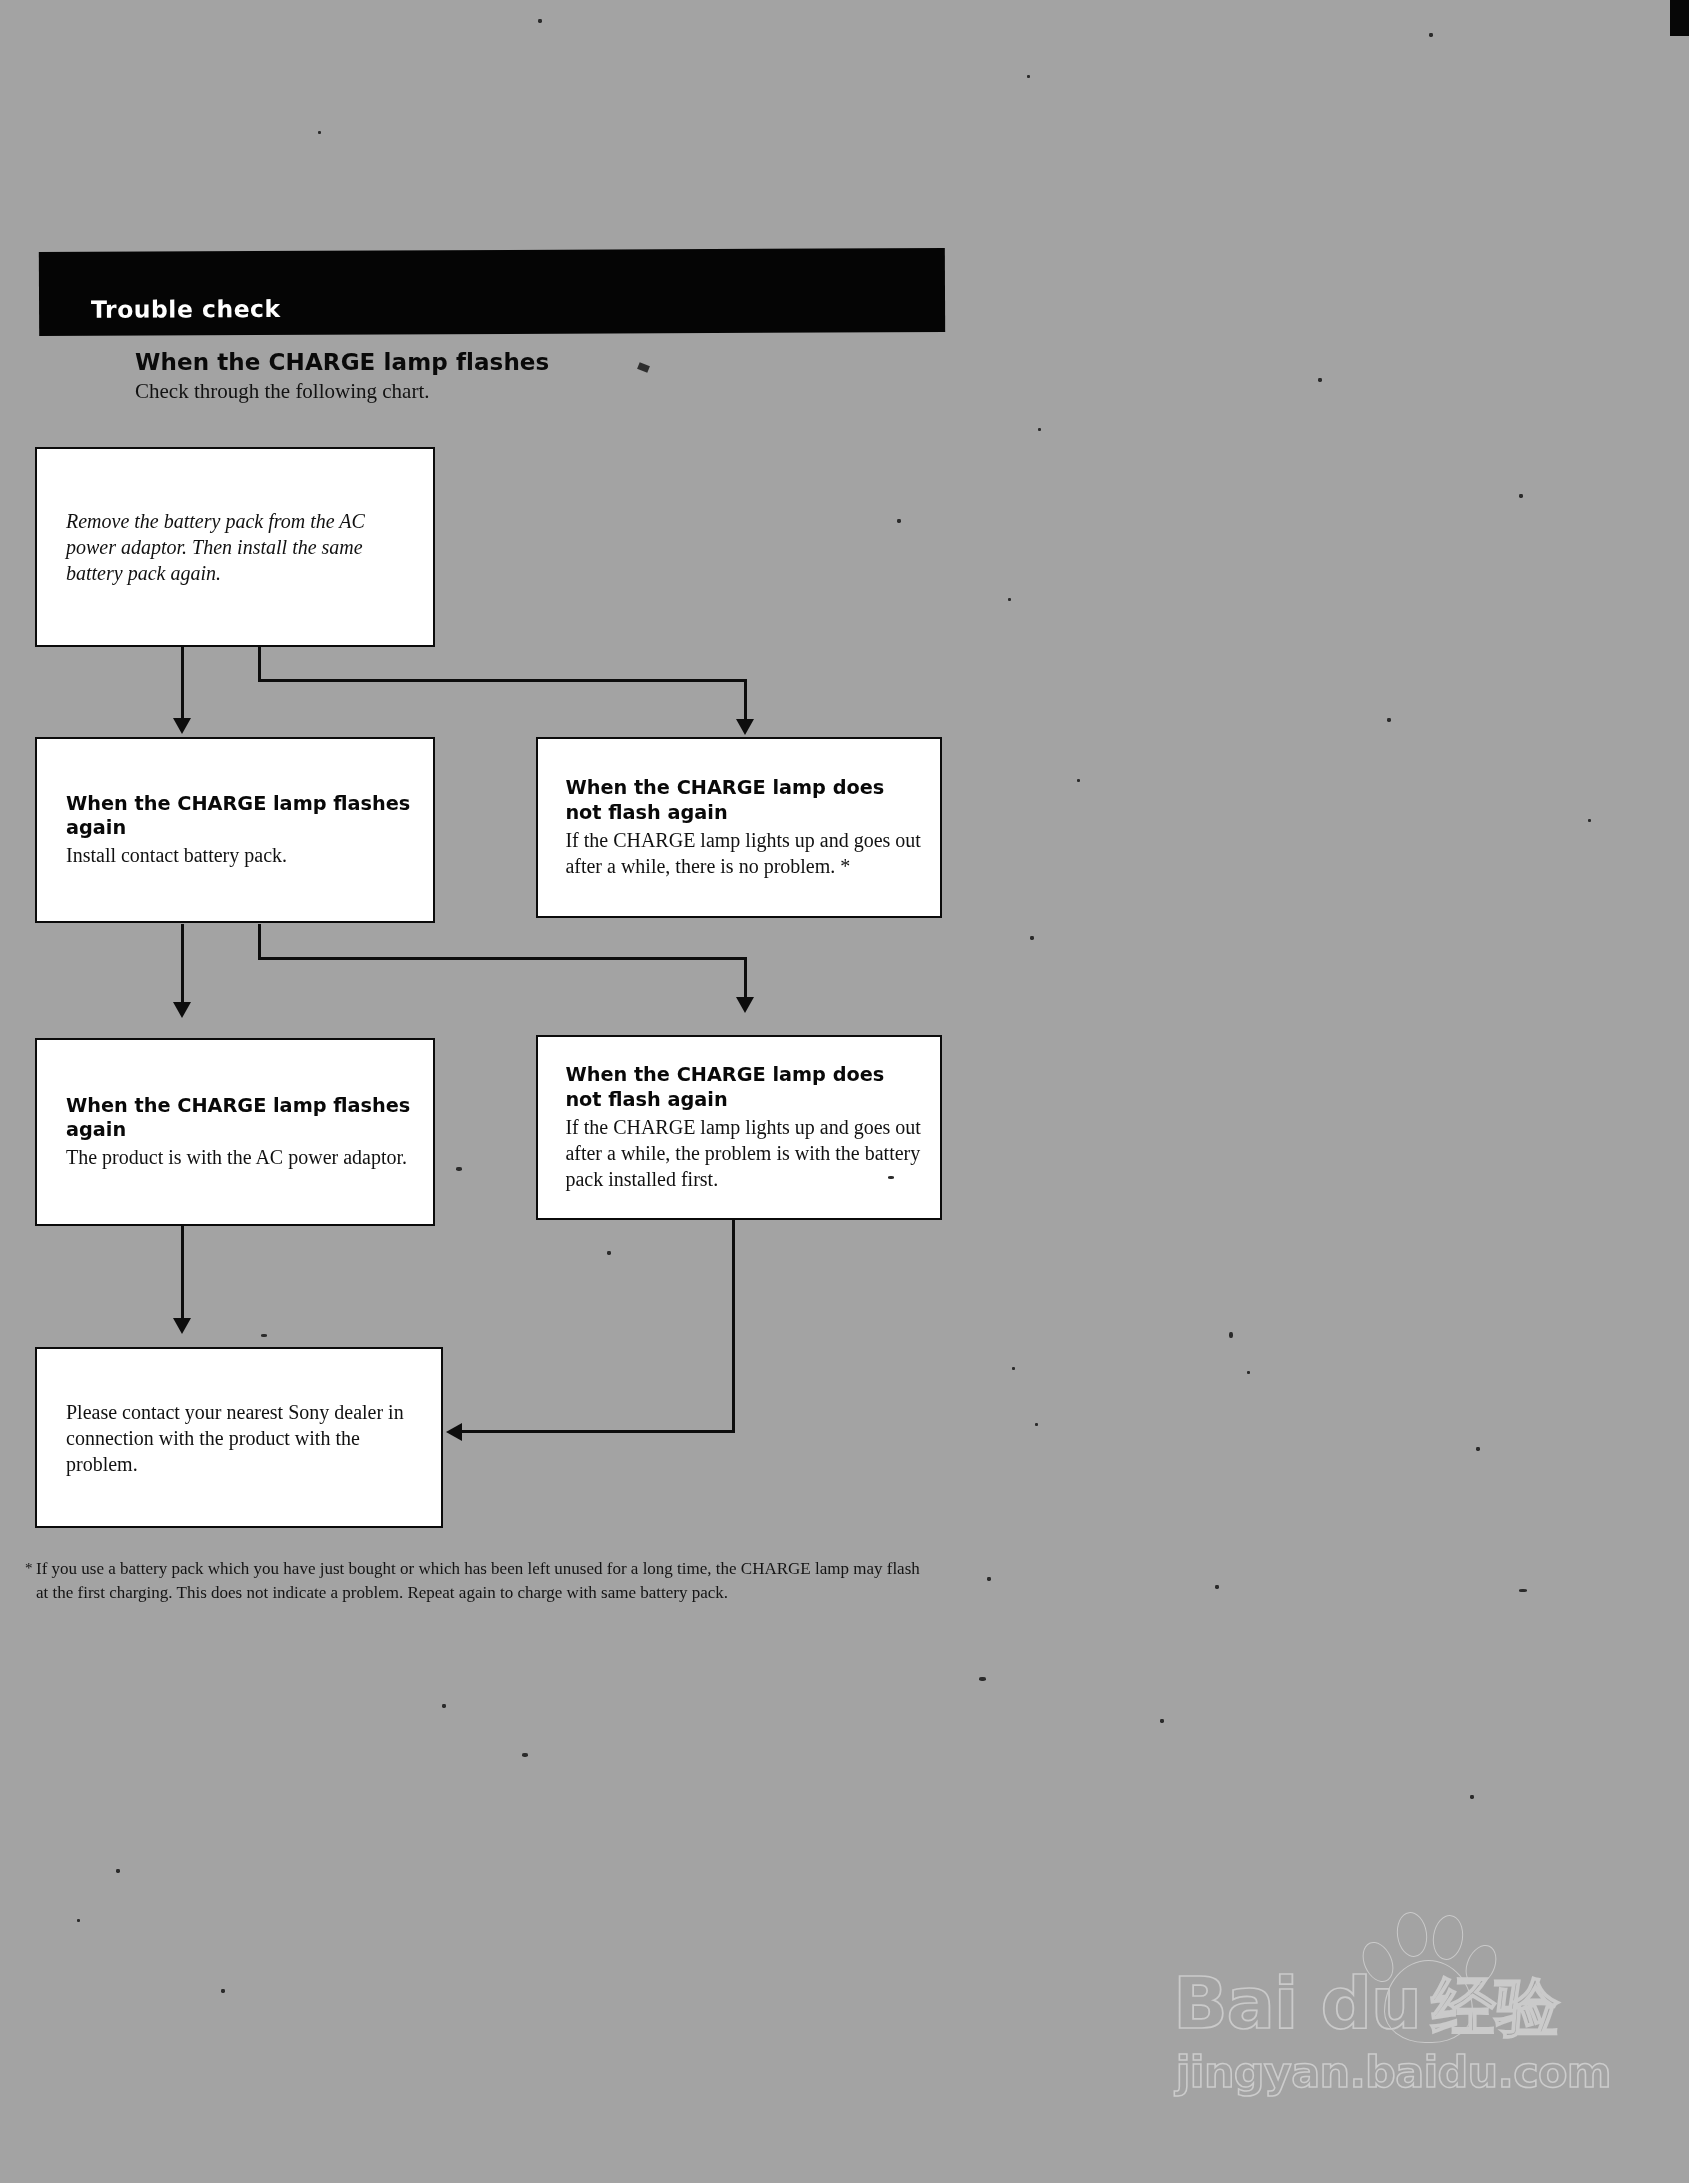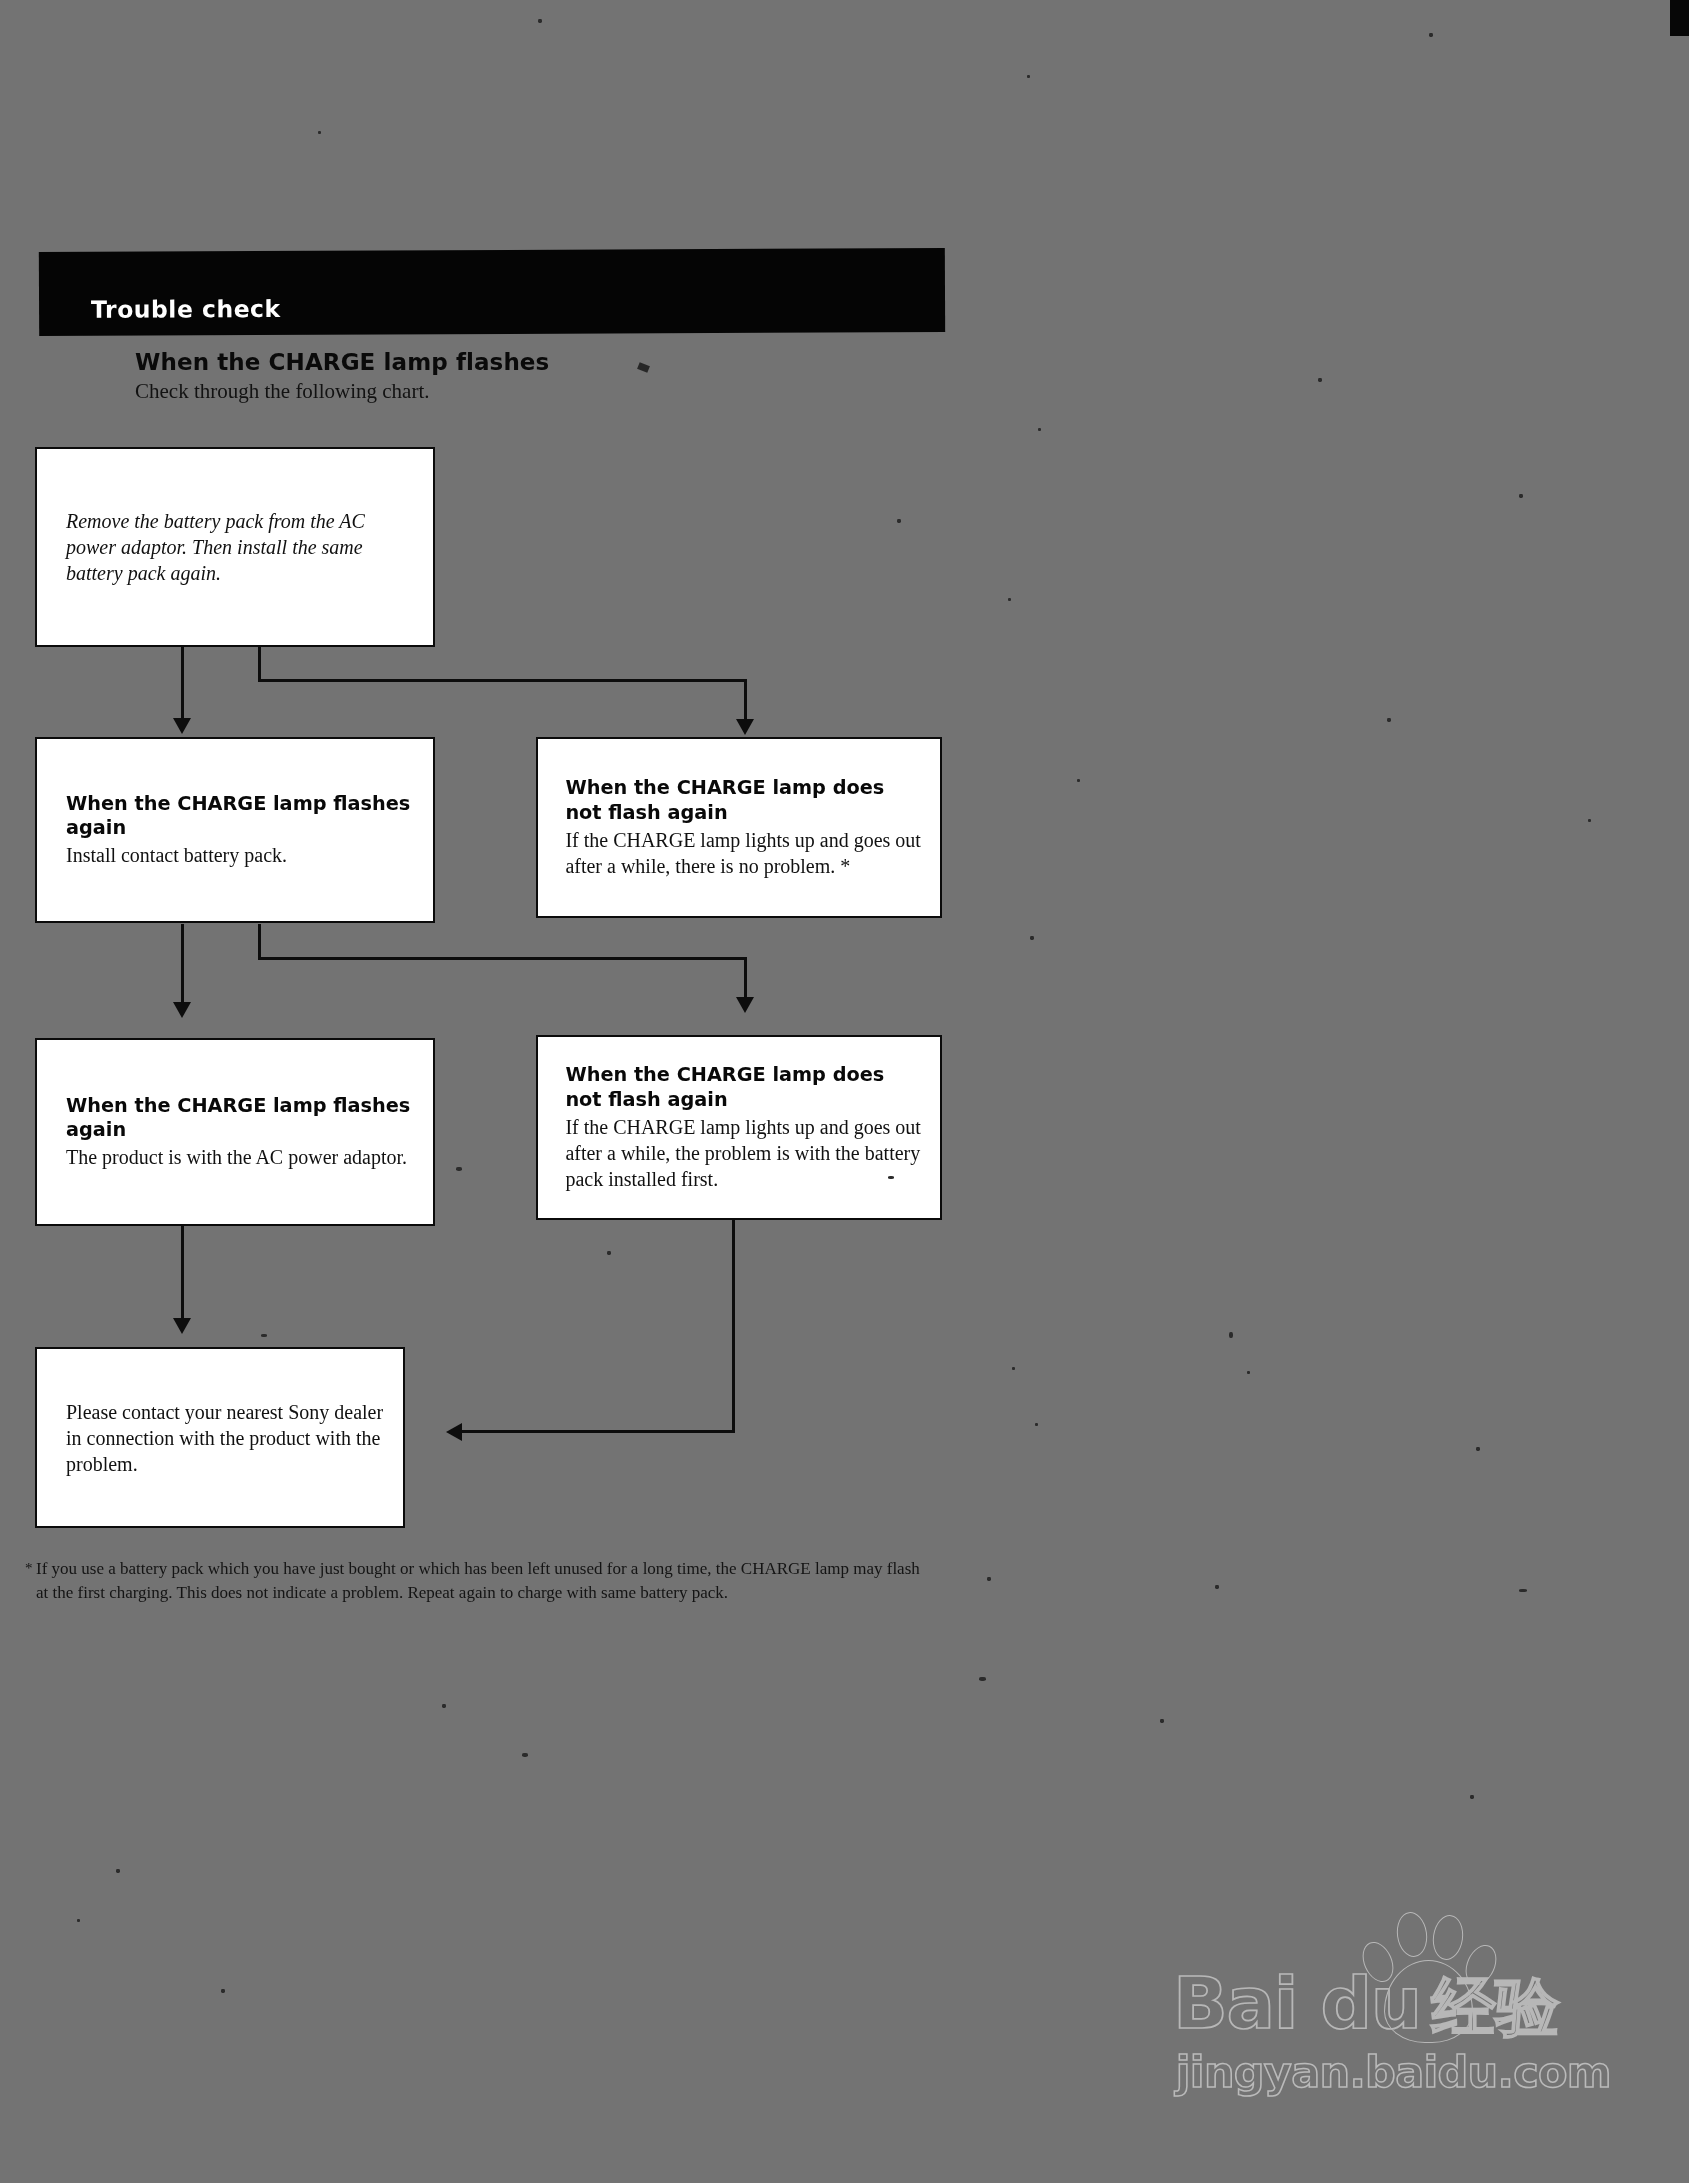--- a/index.html
+++ b/index.html
@@ -12,7 +12,7 @@
     position: relative;
     width: 1690px;
     height: 2183px;
-    background: #737373;
+    background: #a3a3a3;
     overflow: hidden;
     font-family: "Liberation Serif", serif;
     color: #060606;

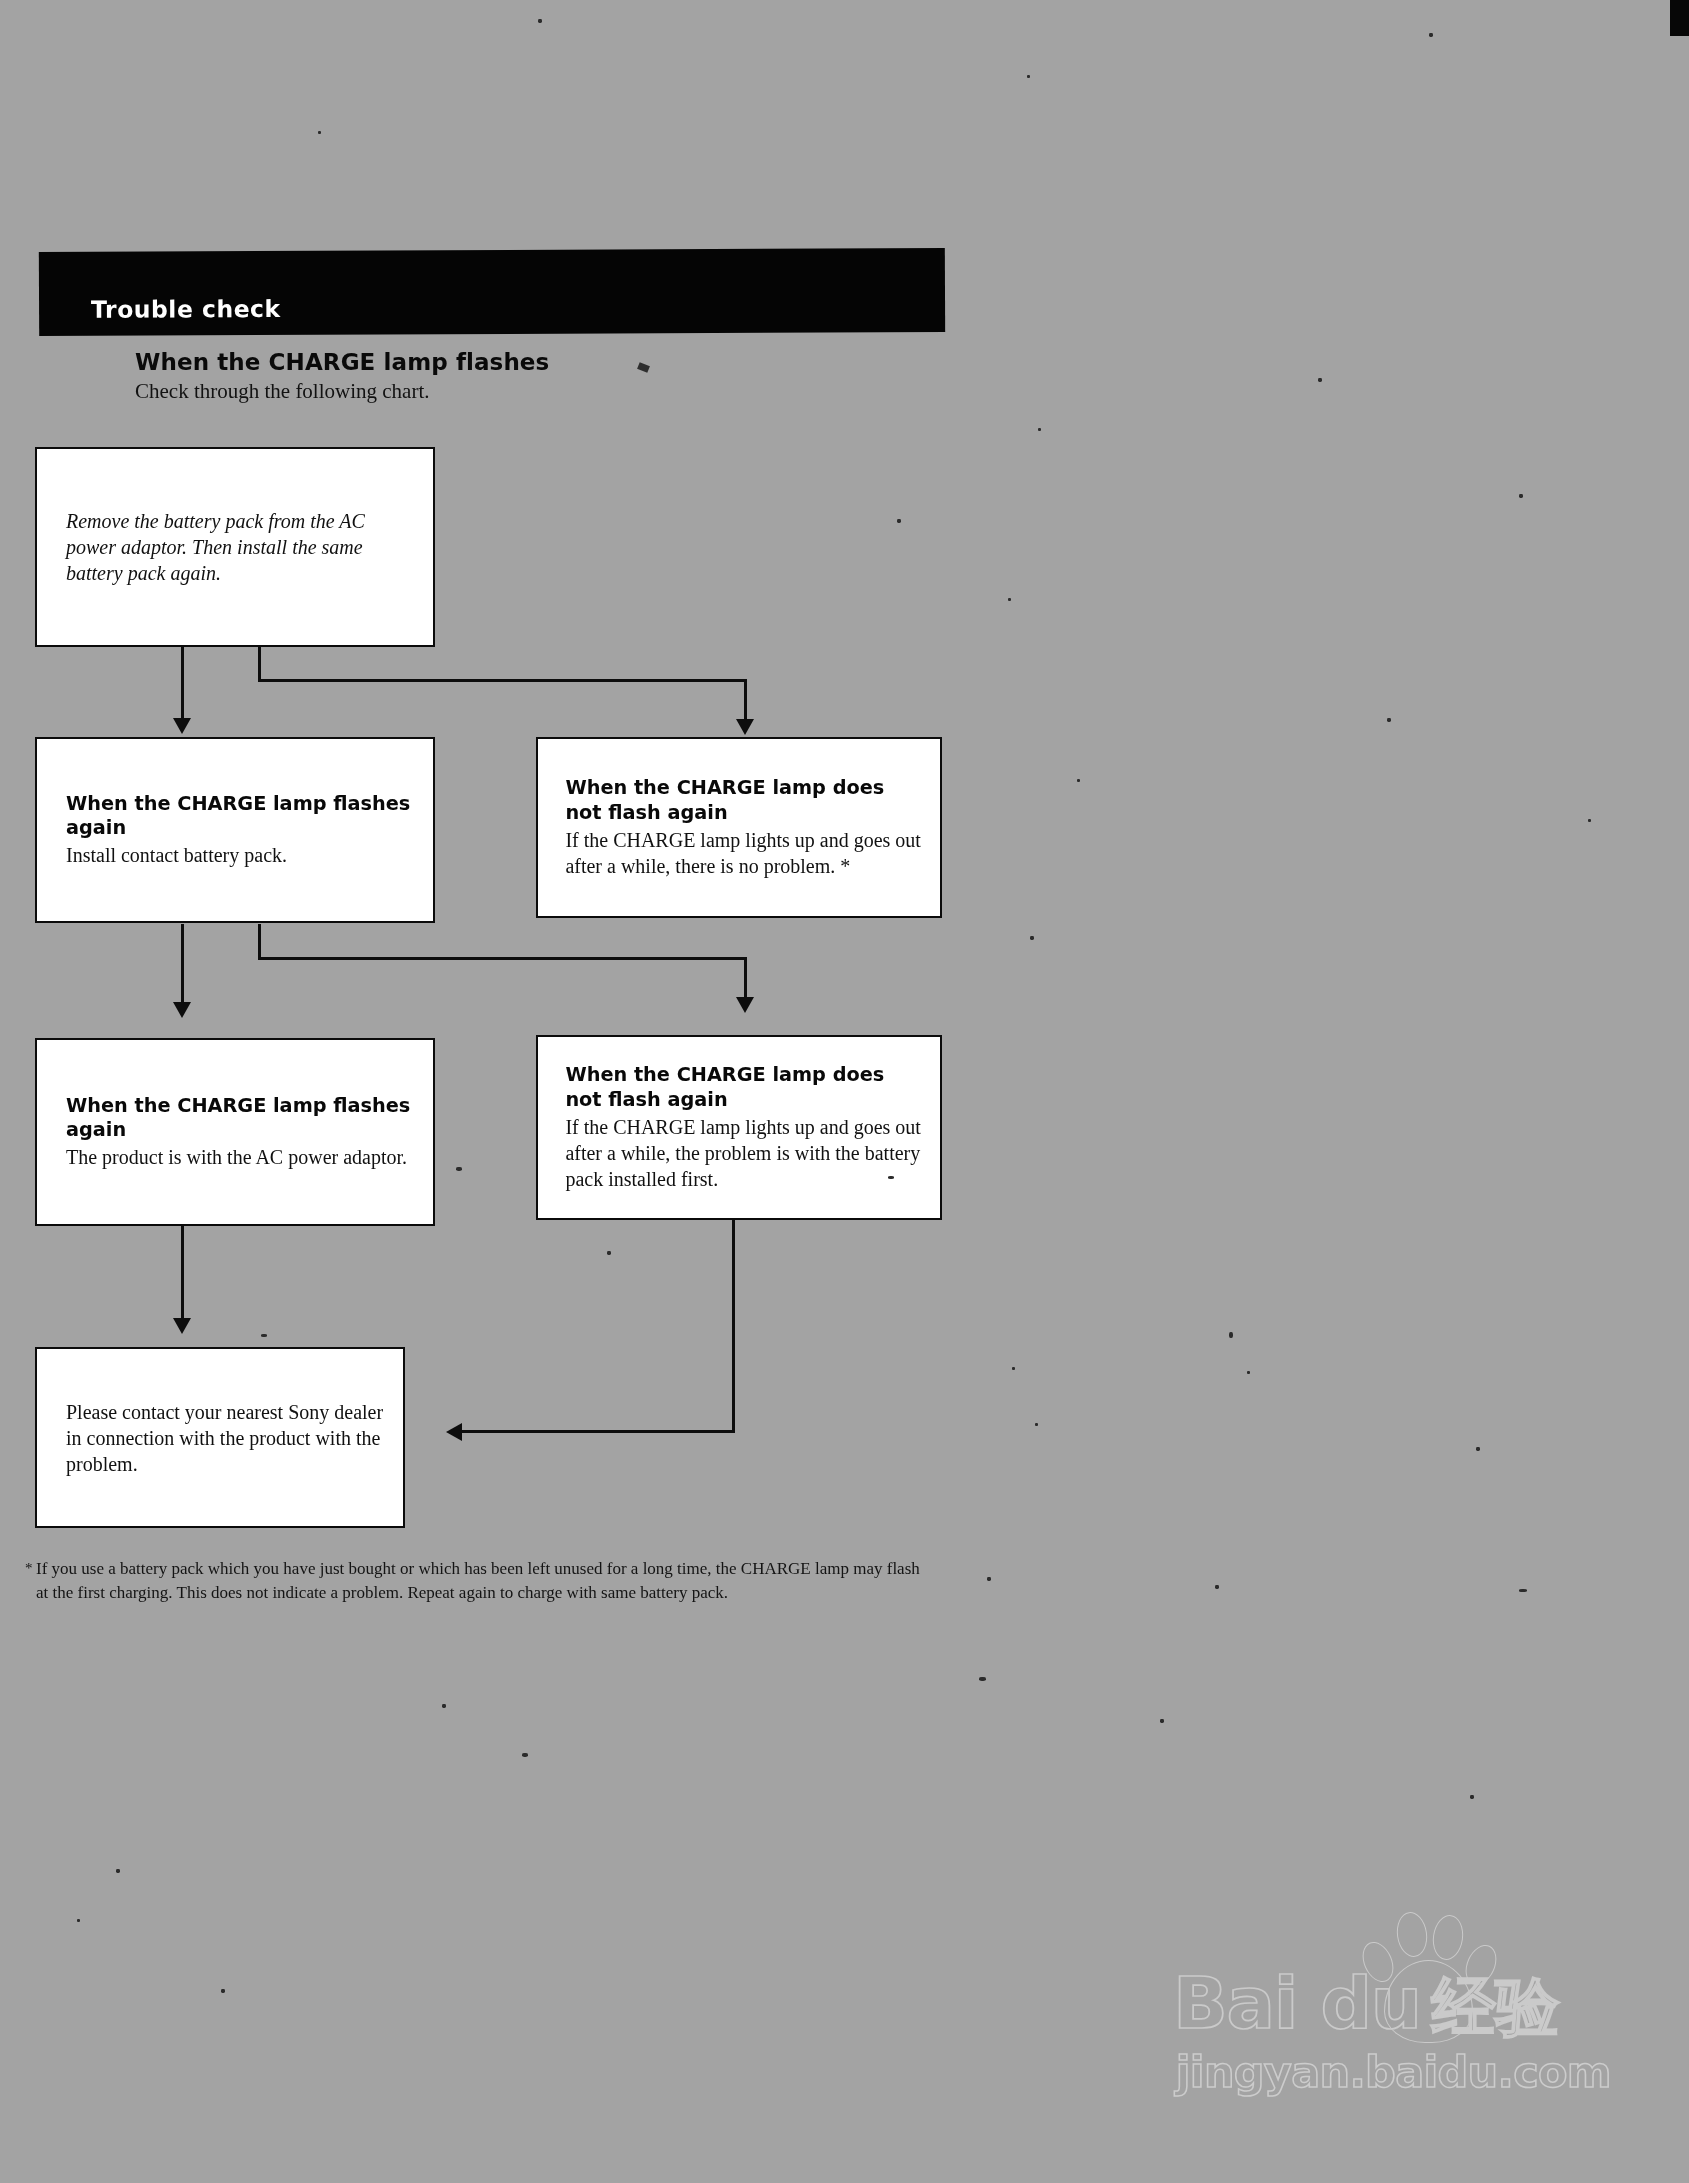--- a/index.html
+++ b/index.html
@@ -118,7 +118,7 @@
   #box-noflash1{ left: 536px; top: 737px; width: 406px; height: 181px; }
   #box-flash2{ left: 35px;  top: 1038px; width: 400px; height: 188px; }
   #box-noflash2{ left: 536px; top: 1035px; width: 406px; height: 185px; }
-  #box-dealer{ left: 35px;  top: 1347px; width: 370px; height: 181px; }
+  #box-dealer{ left: 35px;  top: 1347px; width: 408px; height: 181px; }
 
   #box-step1 .bd { padding-left: 14px; font-style: italic; }
   #box-flash1 .hd, #box-flash1 .bd { padding-left: 14px; }

